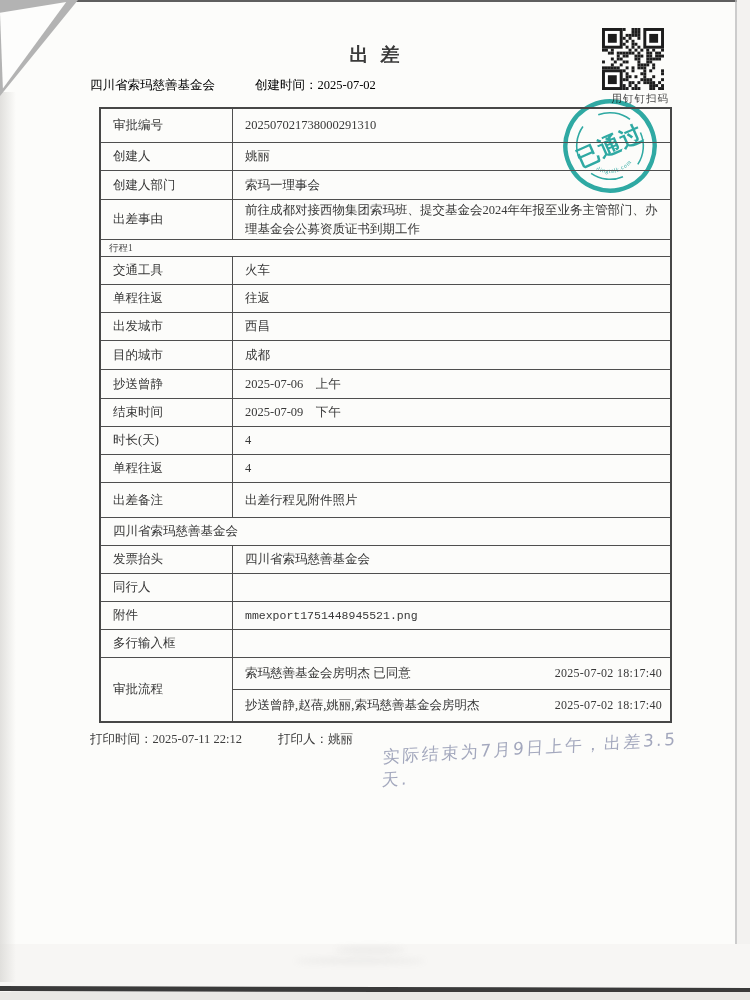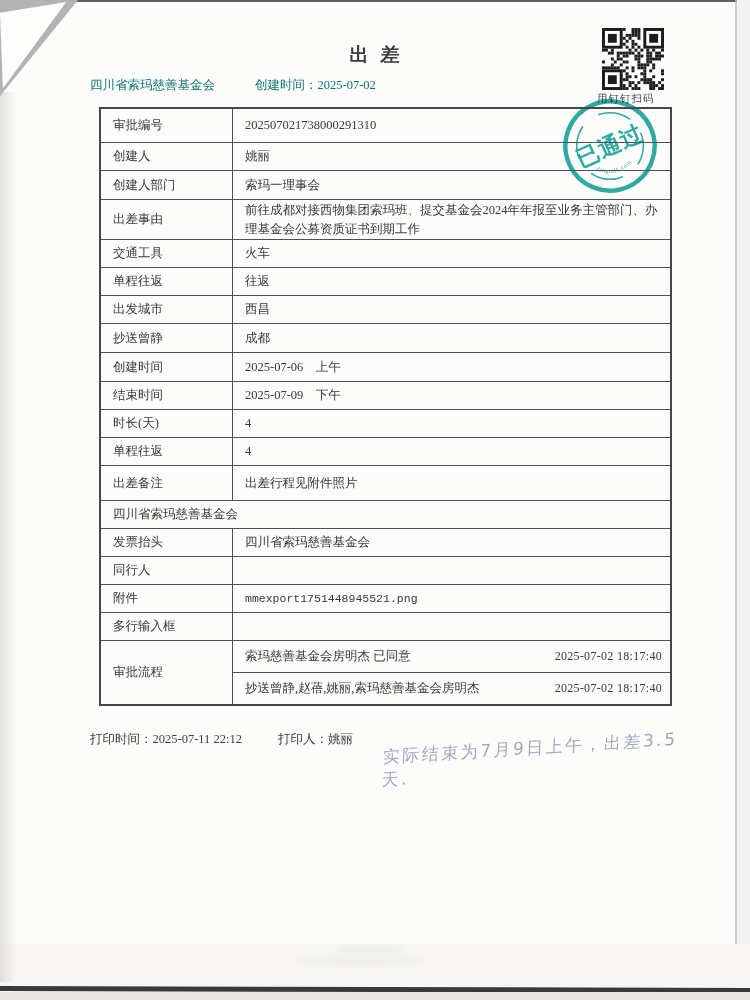--- a/index.html
+++ b/index.html
@@ -24,7 +24,7 @@
   
   .title{position:absolute;left:88px;top:42px;width:573px;margin:0;text-align:center;
          font-size:19px;font-weight:700;letter-spacing:12px;text-indent:12px;color:#3a3a3a;}
-  .meta{position:absolute;left:90px;top:77px;font-size:12.5px;color:#0f766e;}
+  .meta{position:absolute;left:90px;top:77px;font-size:12.5px;color:#000000;}
   .meta .created{margin-left:40px;}
 
   

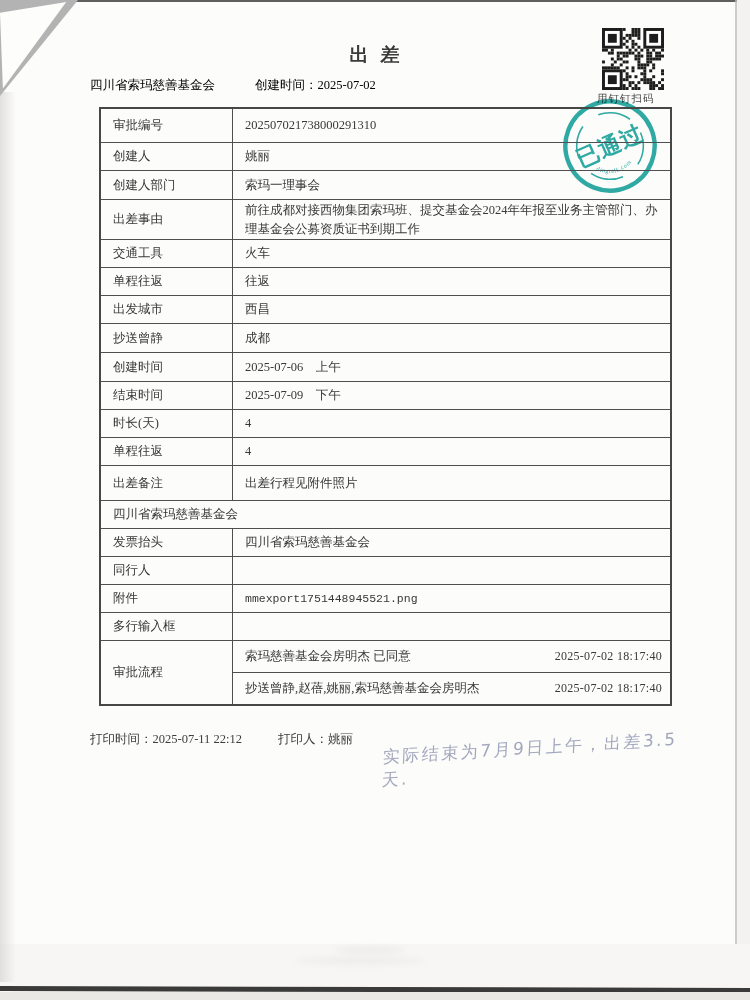--- a/index.html
+++ b/index.html
@@ -28,7 +28,7 @@
   .meta .created{margin-left:40px;}
 
   
-  .qr-block{position:absolute;left:597px;top:28px;width:72px;text-align:left;}
+  .qr-block{position:absolute;left:597px;top:28px;width:72px;text-align:right;}
   .qr-block svg{width:64px;height:62px;display:block;margin:0 auto;}
   .qr-caption{font-size:10.5px;color:#4a4a4a;letter-spacing:1px;margin-top:2px;}
 

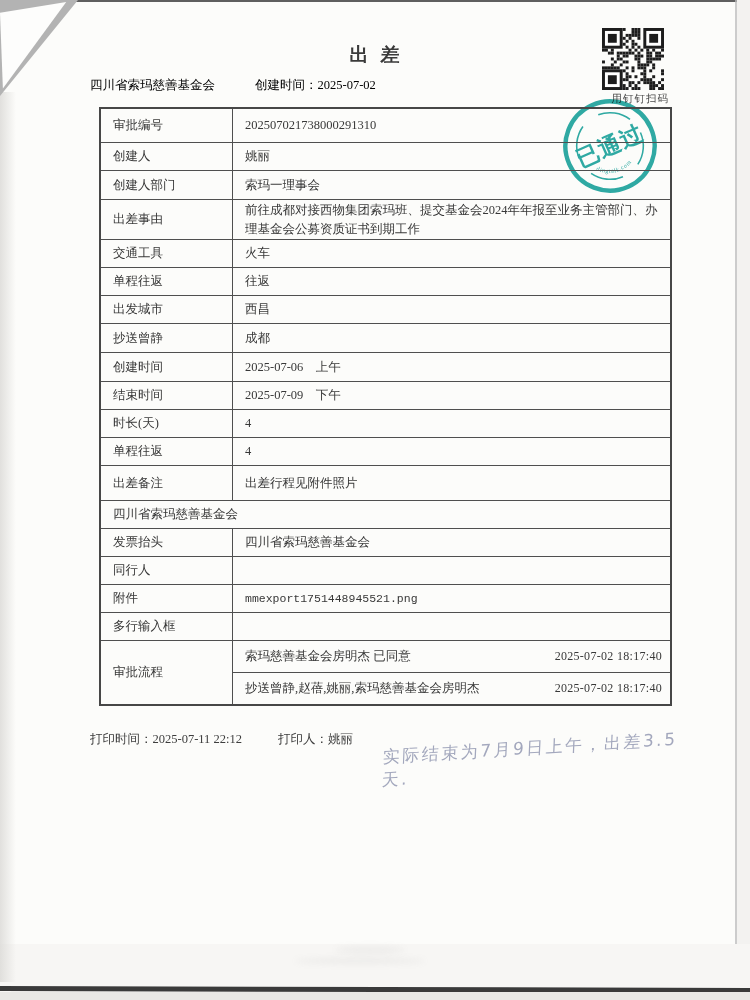--- a/index.html
+++ b/index.html
@@ -272,6 +272,7 @@
       <div class="tvalue multiline">前往成都对接西物集团索玛班、提交基金会2024年年报至业务主管部门、办理基金会公募资质证书到期工作</div>
     </div>
 
+    <div class="srow" style="height:17px">行程1</div>
 
     <div class="trow" style="height:28px">
       <div class="tlabel">交通工具</div>

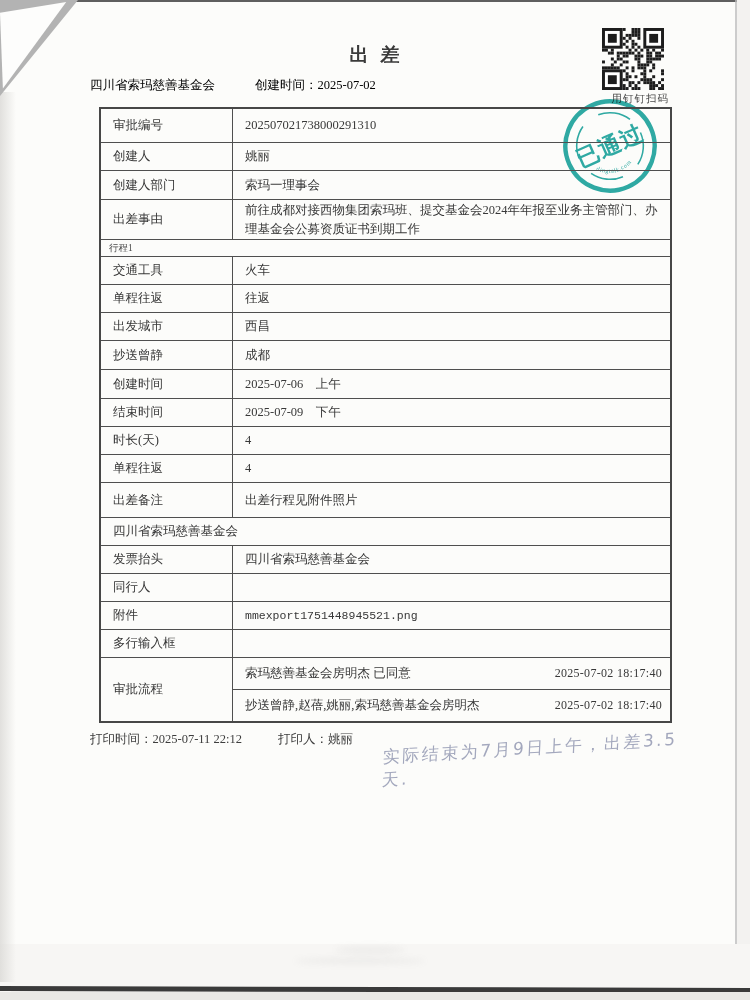--- a/index.html
+++ b/index.html
@@ -287,7 +287,7 @@
       <div class="tvalue">西昌</div>
     </div>
     <div class="trow" style="height:29px">
-      <div class="tlabel">抄送曾静</div>
+      <div class="tlabel">目的城市</div>
       <div class="tvalue">成都</div>
     </div>
     <div class="trow" style="height:29px">

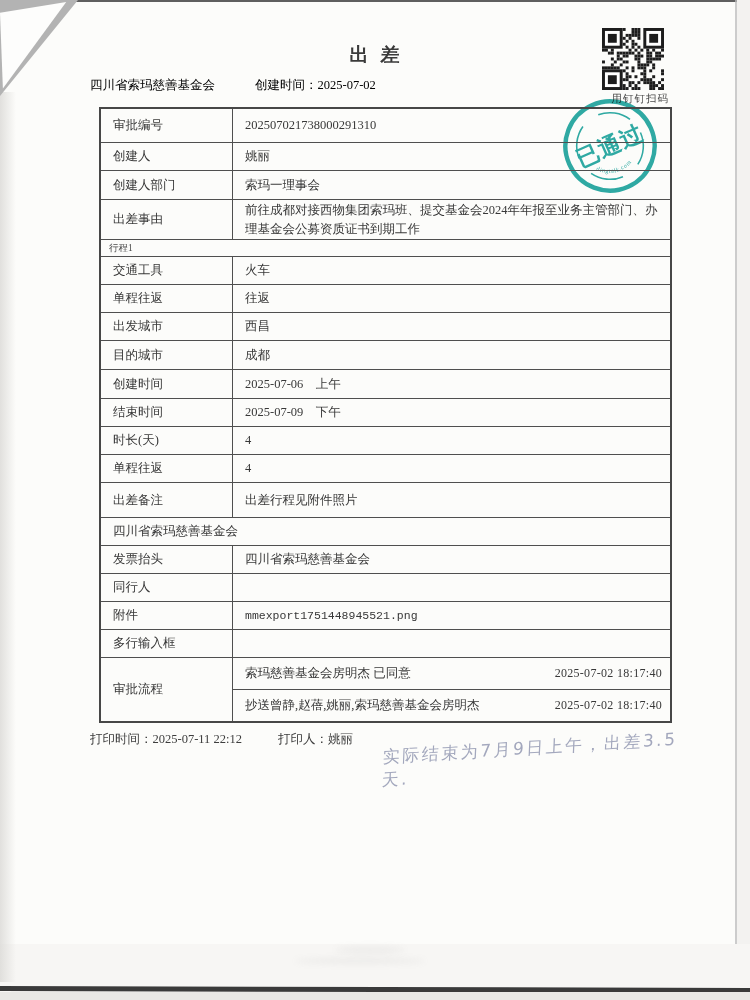--- a/index.html
+++ b/index.html
@@ -291,7 +291,7 @@
       <div class="tvalue">成都</div>
     </div>
     <div class="trow" style="height:29px">
-      <div class="tlabel">创建时间</div>
+      <div class="tlabel">抄送曾静</div>
       <div class="tvalue">2025-07-06　上午</div>
     </div>
     <div class="trow" style="height:28px">

